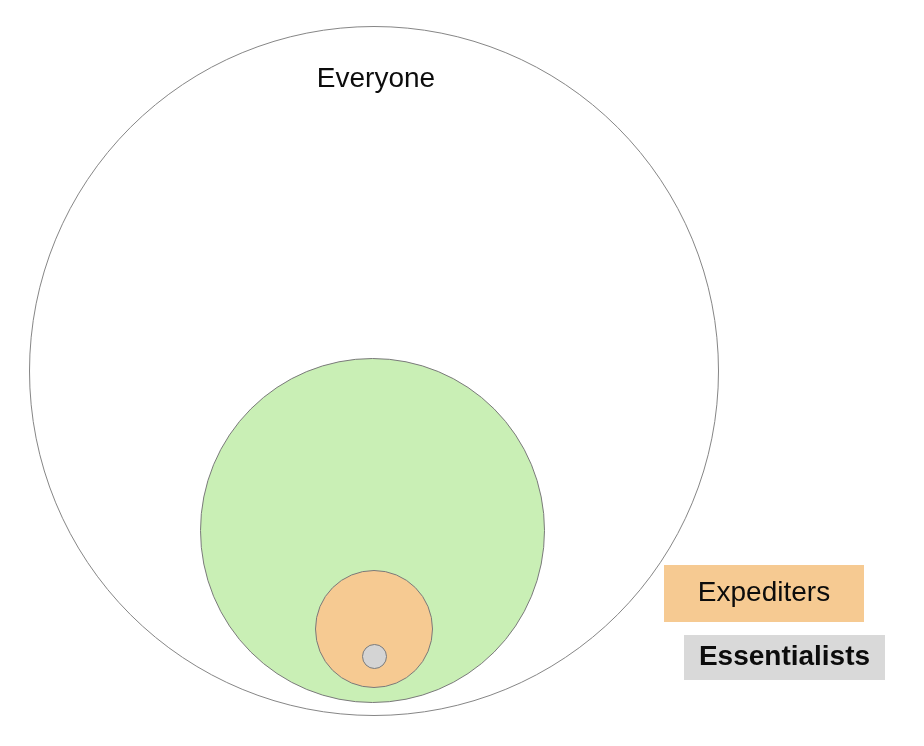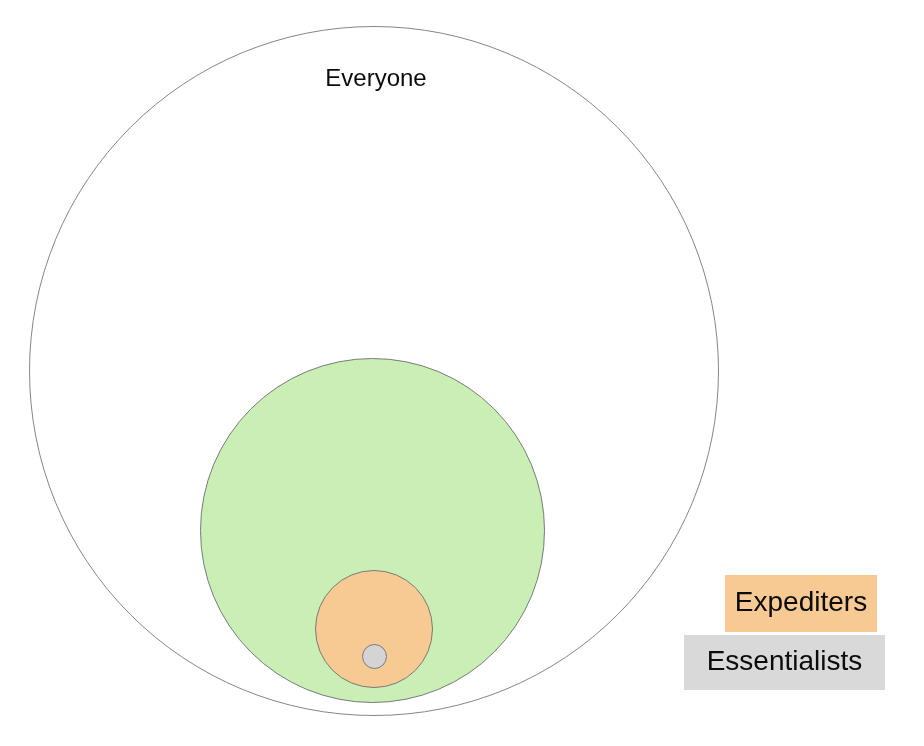--- a/index.html
+++ b/index.html
@@ -59,7 +59,7 @@
   }
   .circle-label {
     position: absolute;
-    font-size: 24px;
+    font-size: 28px;
     line-height: 28px;
     white-space: nowrap;
     transform: translateX(-50%);

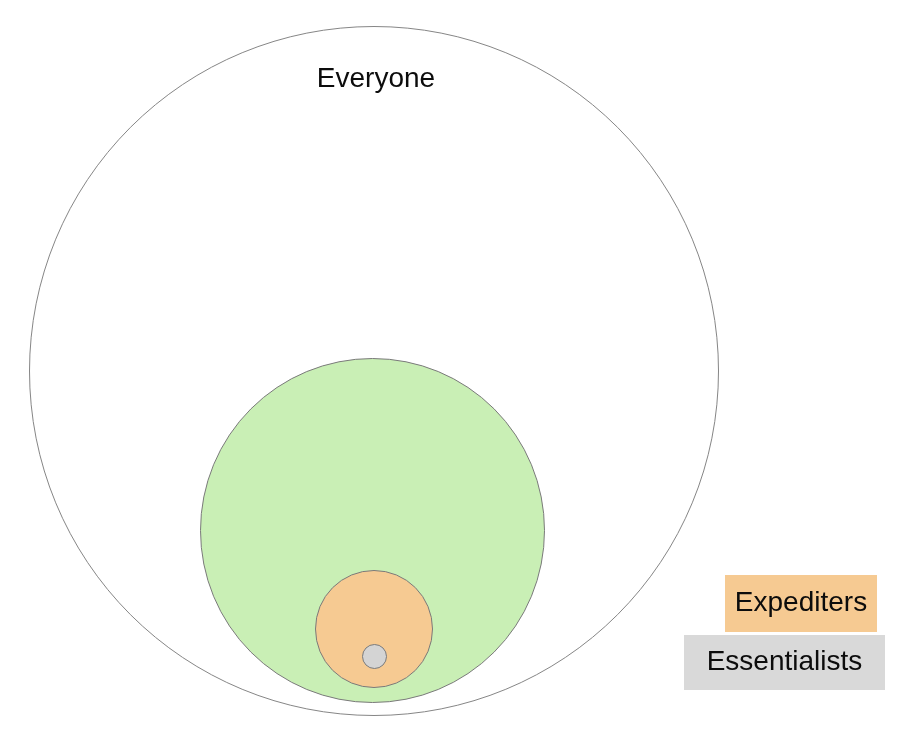--- a/index.html
+++ b/index.html
@@ -86,12 +86,11 @@
     color: #0c0c0c;
   }
   .legend-expediters {
-    left: 725px;
+    left: 664px;
     top: 565px;
-    width: 152px;
+    width: 200px;
     height: 57px;
     background: #f6ca92;
-    margin-top: 10px;
   }
   .legend-essentialists {
     left: 684px;

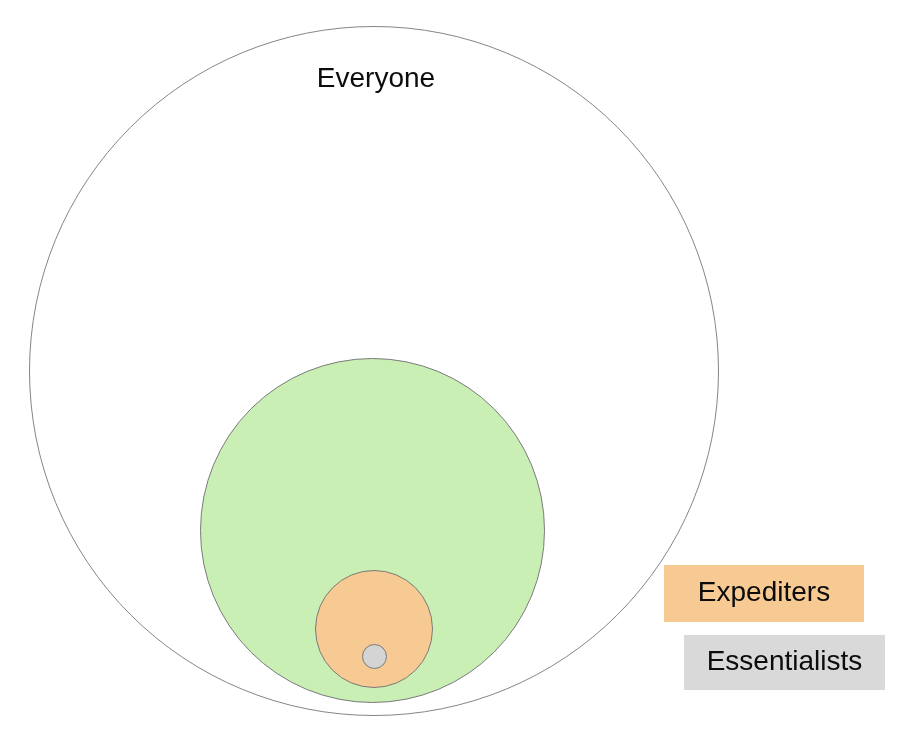--- a/index.html
+++ b/index.html
@@ -96,8 +96,9 @@
     left: 684px;
     top: 635px;
     width: 201px;
-    height: 55px;
+    height: 45px;
     background: #d9d9d9;
+    font-weight: bold;
   }
 </style>
 </head>

